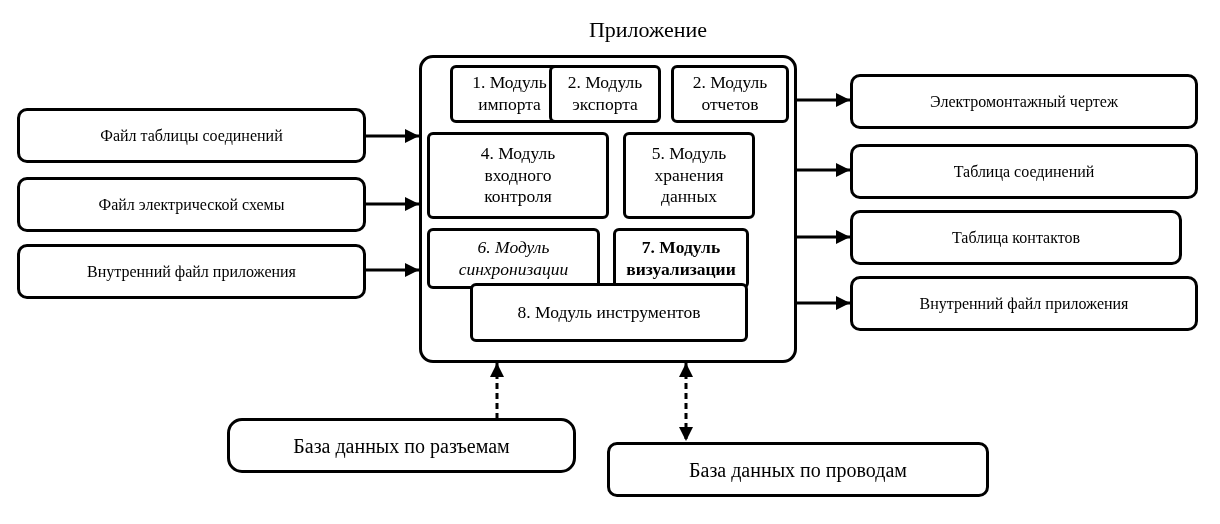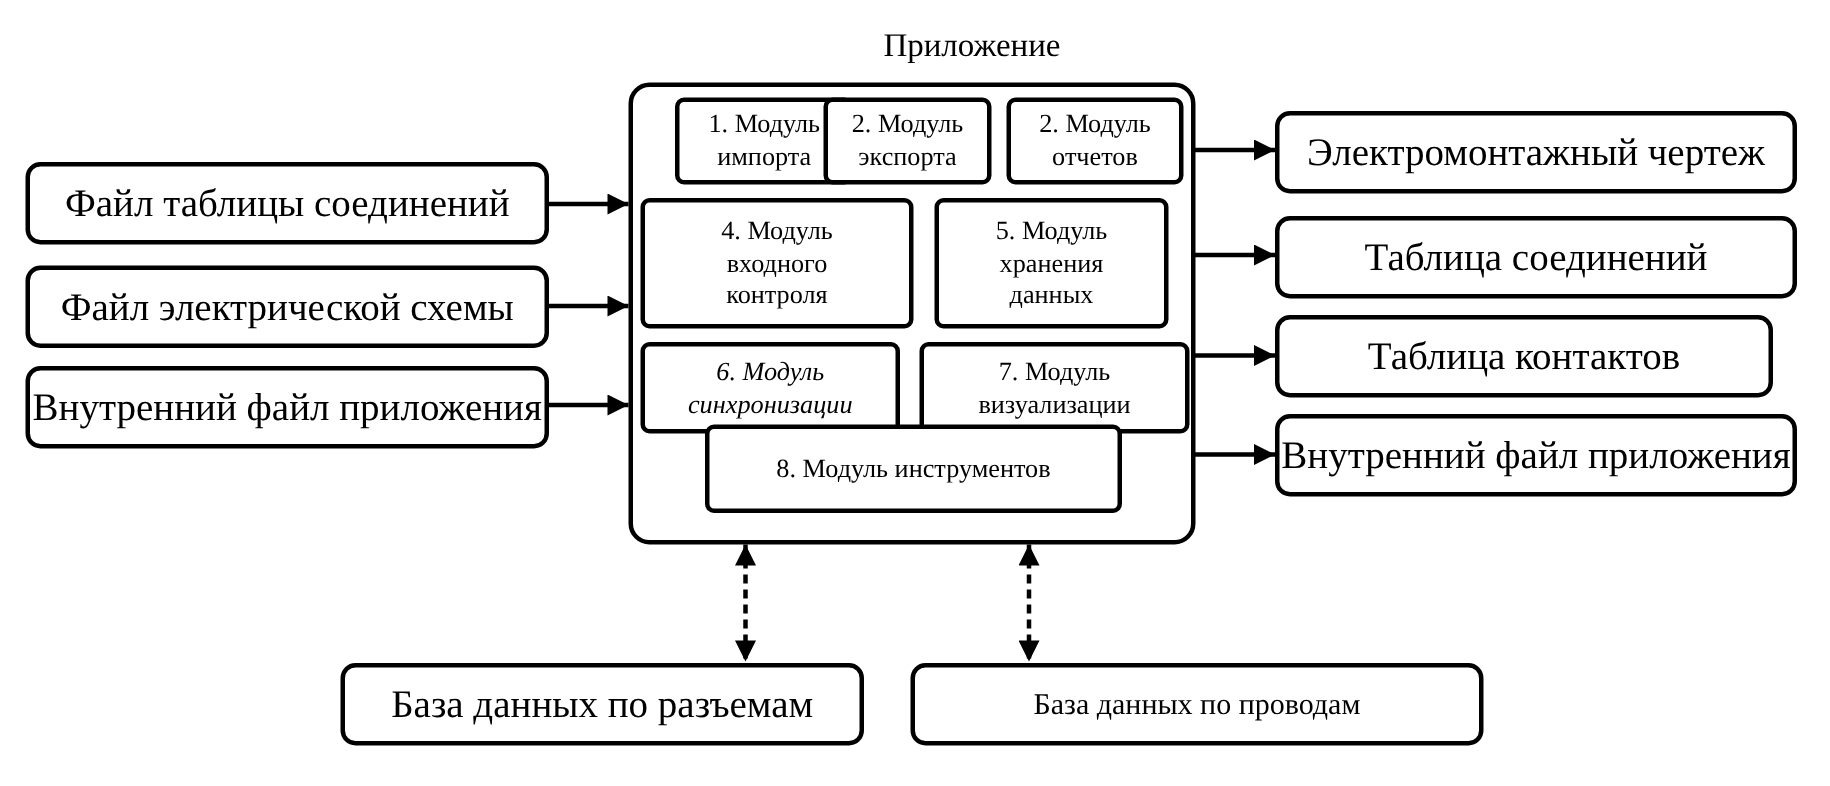--- a/index.html
+++ b/index.html
@@ -8,7 +8,7 @@
   .box { position: absolute; box-sizing: border-box; border: 3px solid #000; border-radius: 10px;
          background: #fff; display: flex; align-items: center; justify-content: center;
          text-align: center; line-height: 1.2; }
-  .io { font-size: 26px; }
+  .io { font-size: 16px; }
   .mod { font-size: 17.5px; border-radius: 6px; white-space: pre-line; line-height: 1.25; }
   .title { position: absolute; font-size: 22px; left: 507px; width: 200px; text-align: right; top: 17px; }
   svg.wires { position: absolute; left: 0; top: 0; }

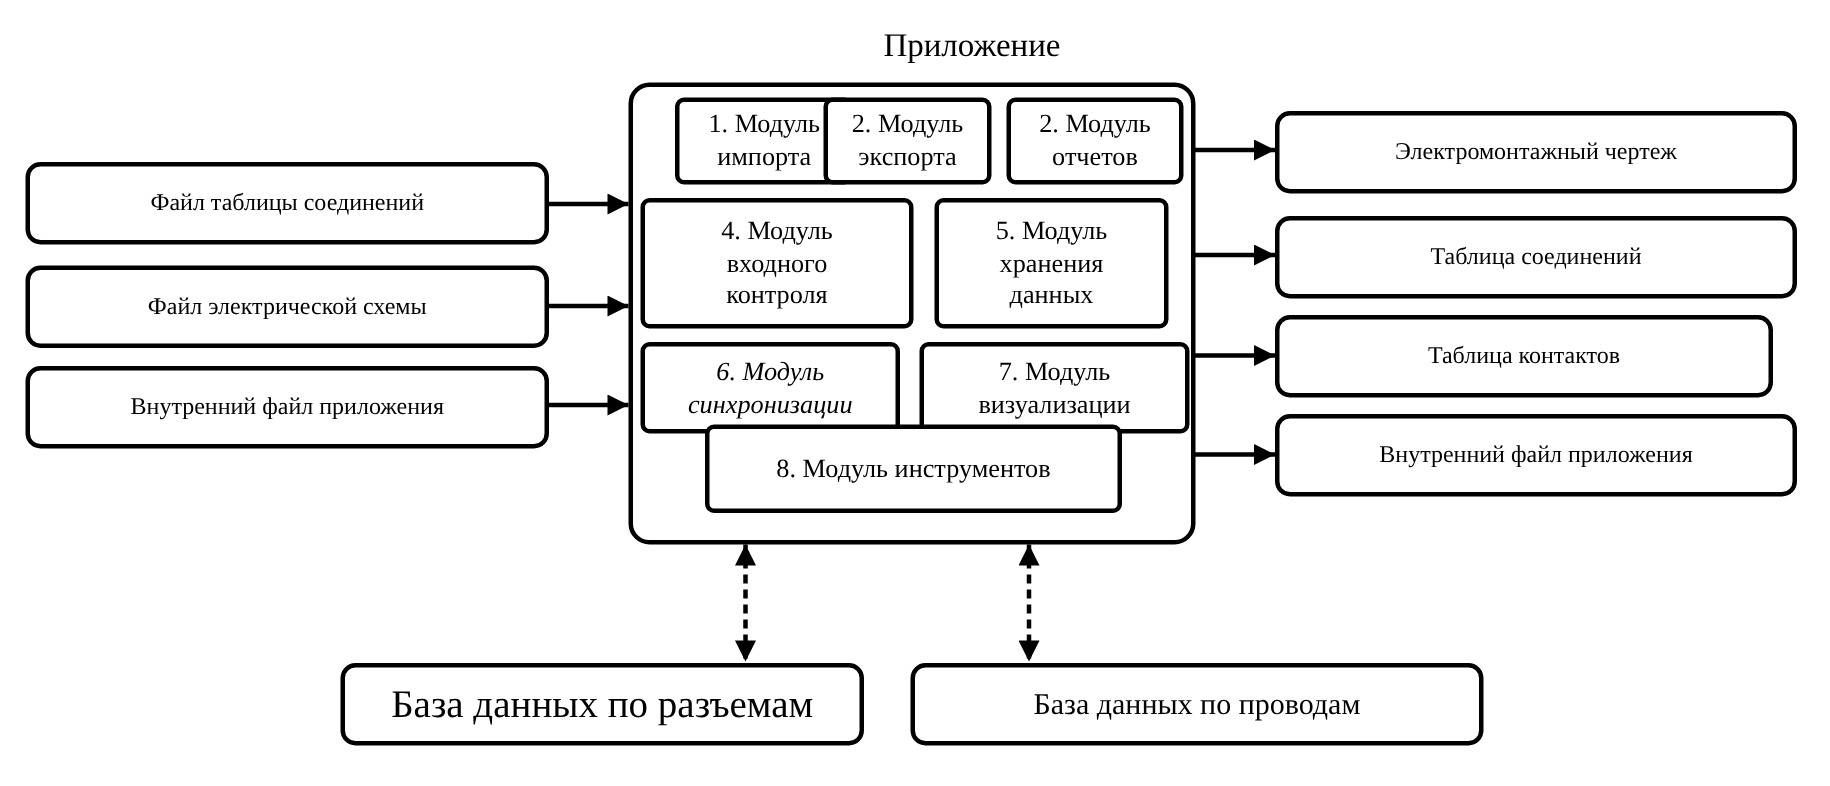--- a/index.html
+++ b/index.html
@@ -56,7 +56,7 @@
 <div class="box mod" style="left:427px; top:132px; width:182px; height:87px;">4. Модуль
 входного
 контроля</div>
-<div class="box mod" style="left:623px; top:132px; width:156px; height:87px;">5. Модуль
+<div class="box mod" style="left:623px; top:132px; width:132px; height:87px;">5. Модуль
 хранения
 данных</div>
 <div class="box mod" style="left:427px; top:228px; width:173px; height:61px;font-style:italic;">6. Модуль

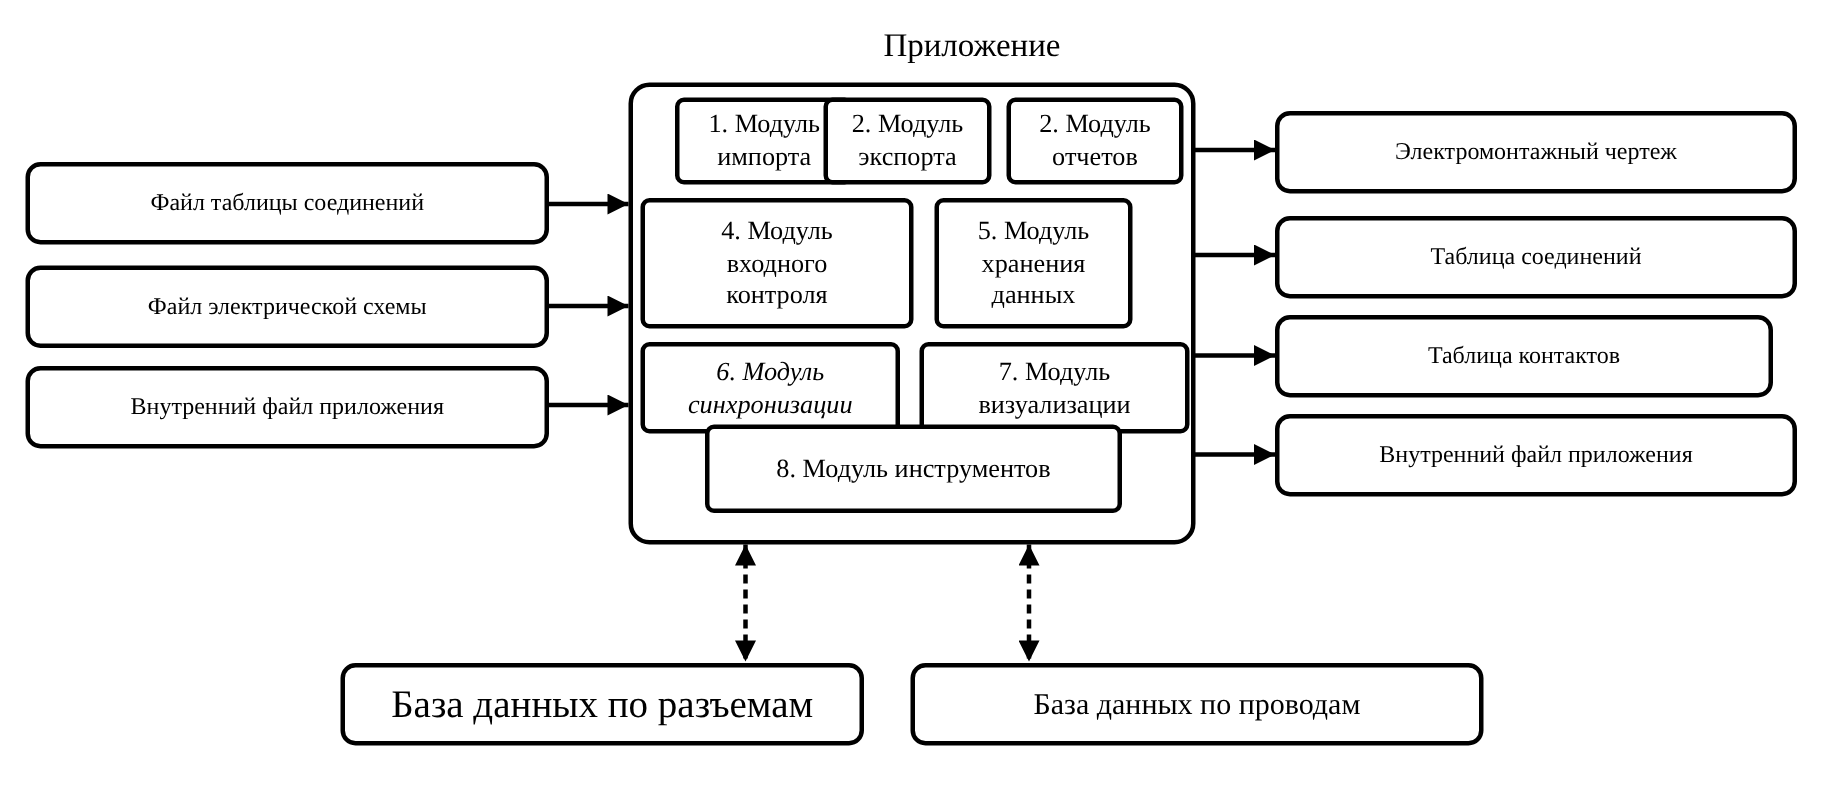--- a/index.html
+++ b/index.html
@@ -61,7 +61,7 @@
 данных</div>
 <div class="box mod" style="left:427px; top:228px; width:173px; height:61px;font-style:italic;">6. Модуль
 синхронизации</div>
-<div class="box mod" style="left:613px; top:228px; width:180px; height:61px;">7. Модуль
+<div class="box mod" style="left:613px; top:228px; width:136px; height:61px;font-weight:bold;">7. Модуль
 визуализации</div>
 <div class="box mod" style="left:470px; top:283px; width:278px; height:59px;">8. Модуль инструментов</div>
 

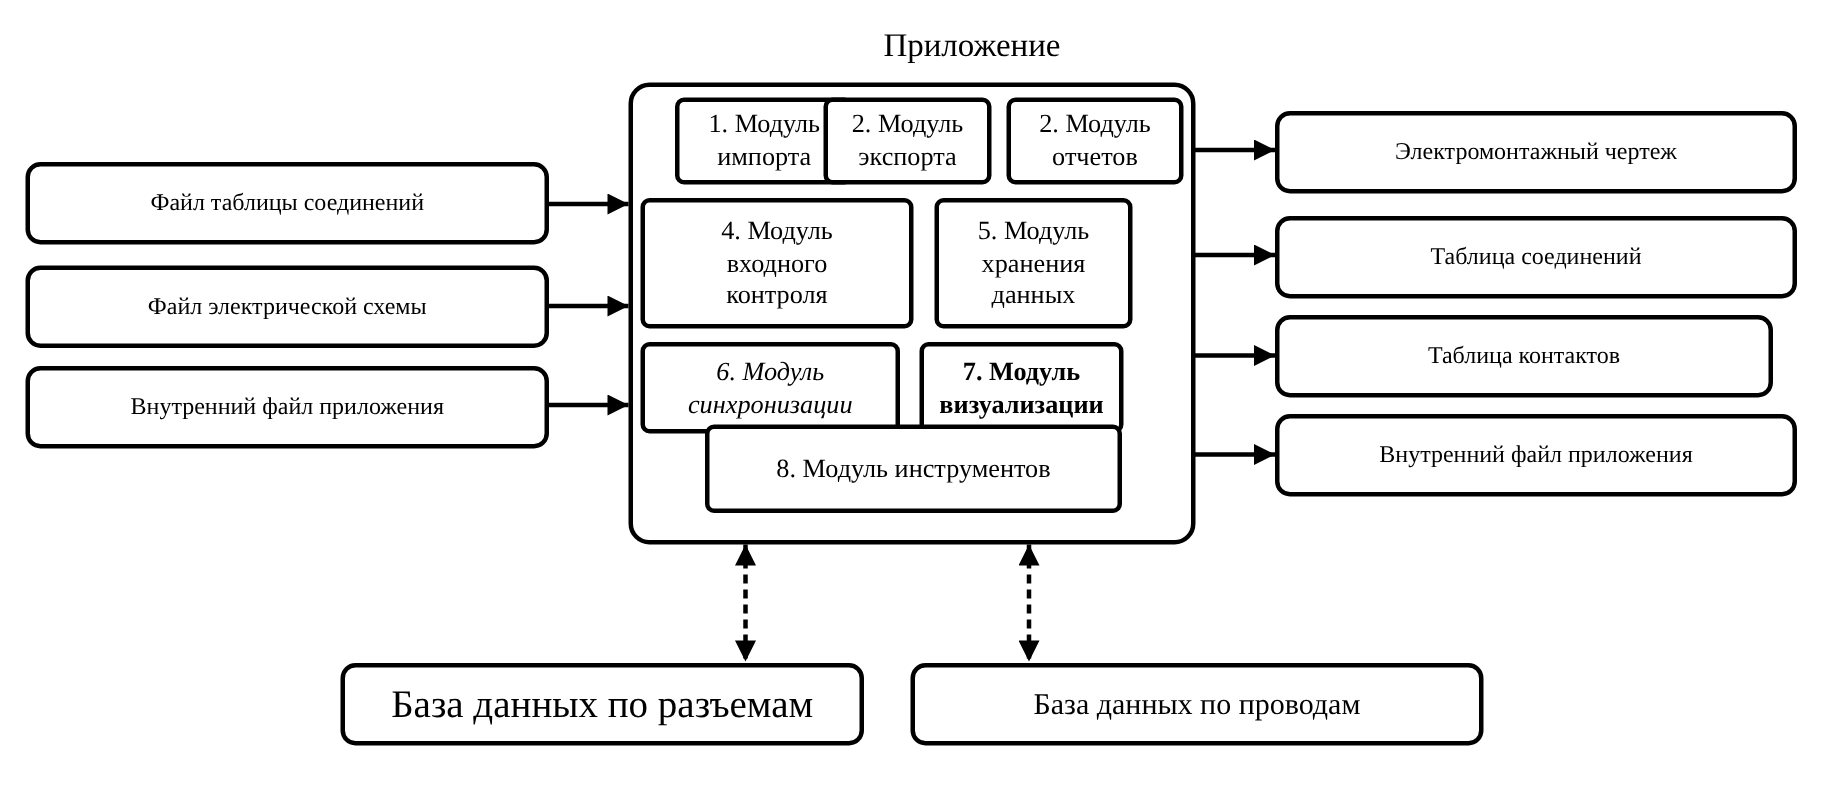--- a/index.html
+++ b/index.html
@@ -70,7 +70,7 @@
 <div class="box io" style="left:850px; top:210px; width:332px; height:55px;">Таблица контактов</div>
 <div class="box io" style="left:850px; top:276px; width:348px; height:55px;">Внутренний файл приложения</div>
 
-<div class="box io" style="left:227px; top:442px; width:349px; height:55px; font-size:26px;">База данных по разъемам</div>
+<div class="box io" style="left:227px; top:418px; width:349px; height:55px; font-size:20px;border-radius:15px;">База данных по разъемам</div>
 <div class="box io" style="left:607px; top:442px; width:382px; height:55px; font-size:20px;">База данных по проводам</div>
 
 </body></html>

